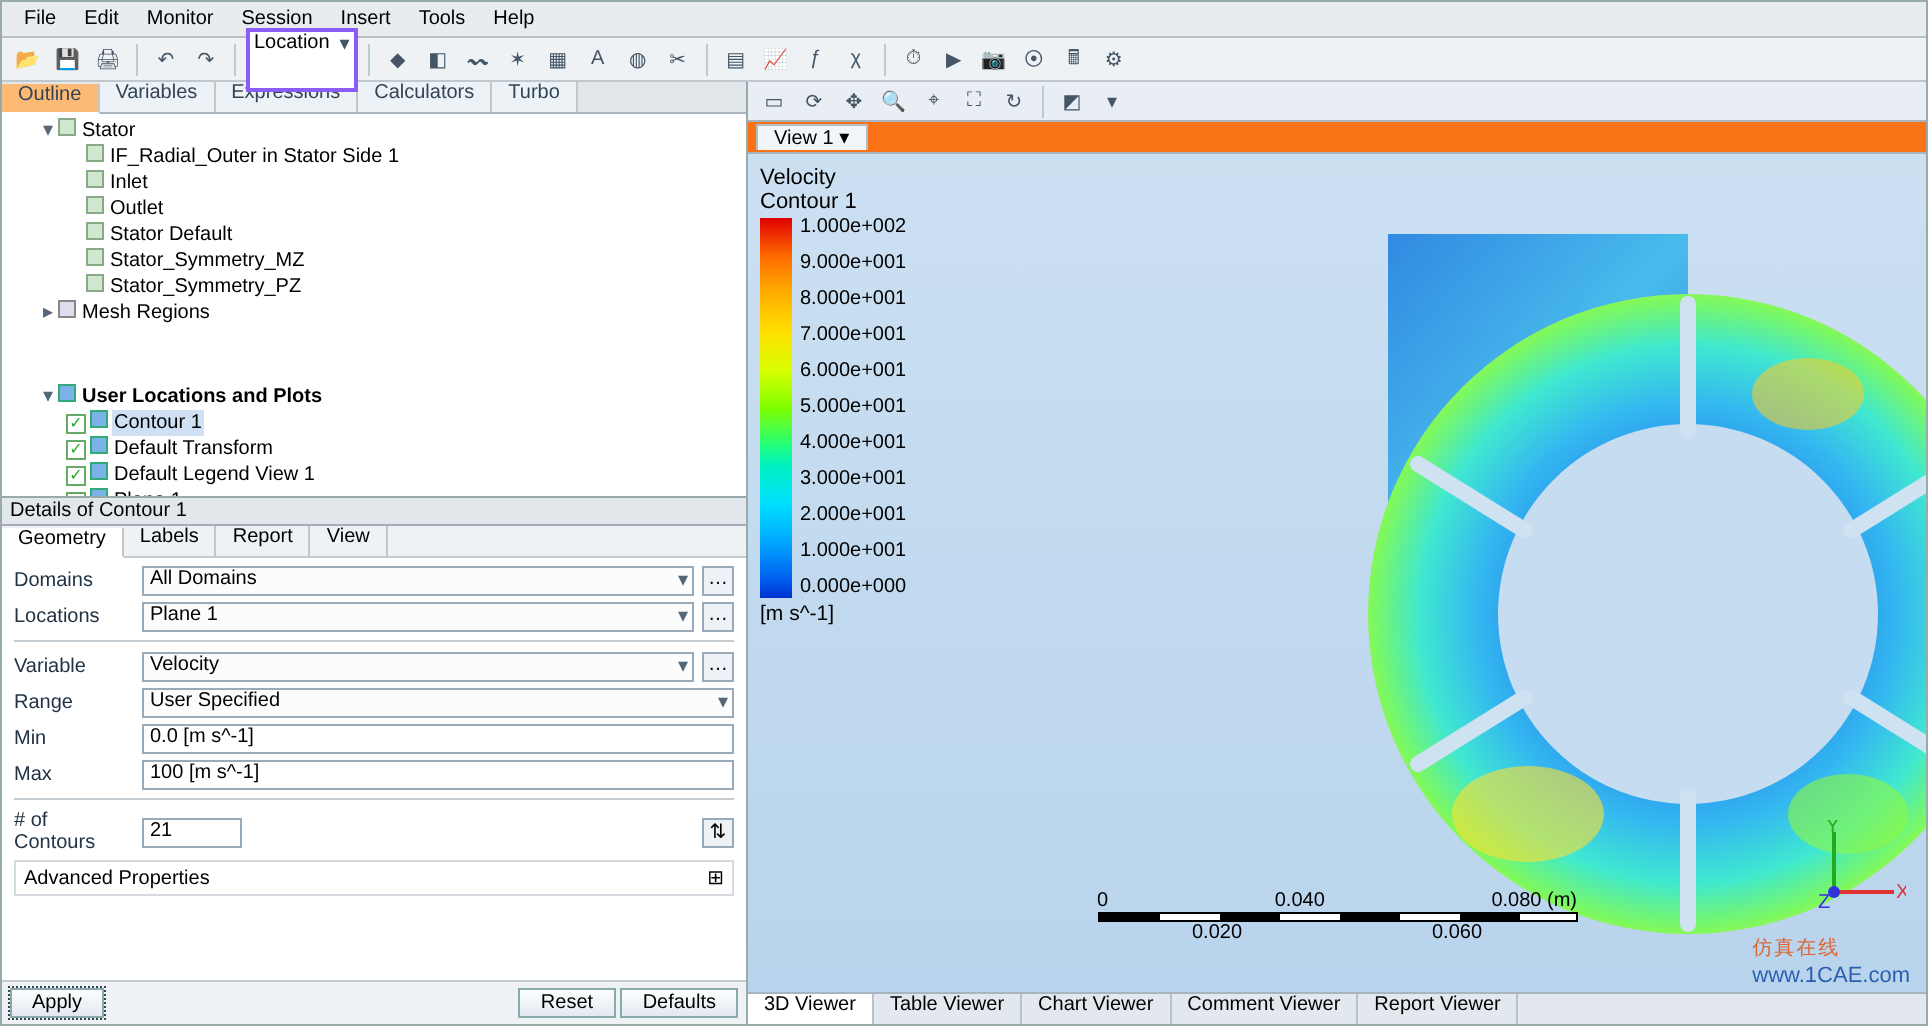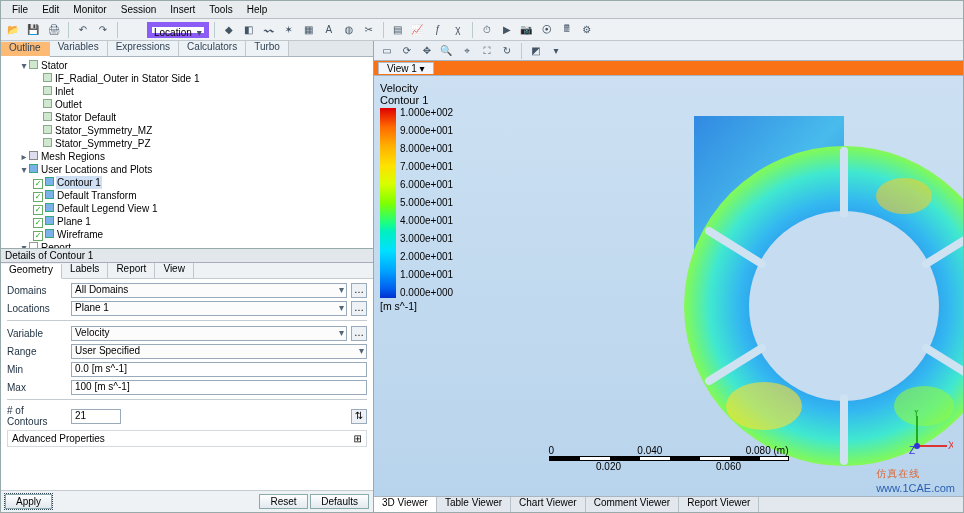--- a/index.html
+++ b/index.html
@@ -12,7 +12,7 @@
 .toolbar { display: flex; align-items: center; gap: 2px; padding: 2px 4px; background: #eef2f5; border-bottom: 1px solid #c0c8ce; height: 22px; }
 .tbtn { width: 18px; height: 18px; border: 1px solid transparent; display:flex; align-items:center; justify-content:center; color:#456; }
 .tsep { width:1px; height:16px; background:#bcc; margin:0 3px; }
-.loc-combo { height:16px; border:5px solid #8b5cf6; background:#fff; padding:0 12px 0 2px; position:relative;margin-left:24px; }
+.loc-combo { height:32px; border:2px solid #8b5cf6; background:#fff; padding:0 12px 0 2px; position:relative; }
 .loc-combo::after { content:"▾"; position:absolute; right:2px; top:0; color:#456; }
 
 

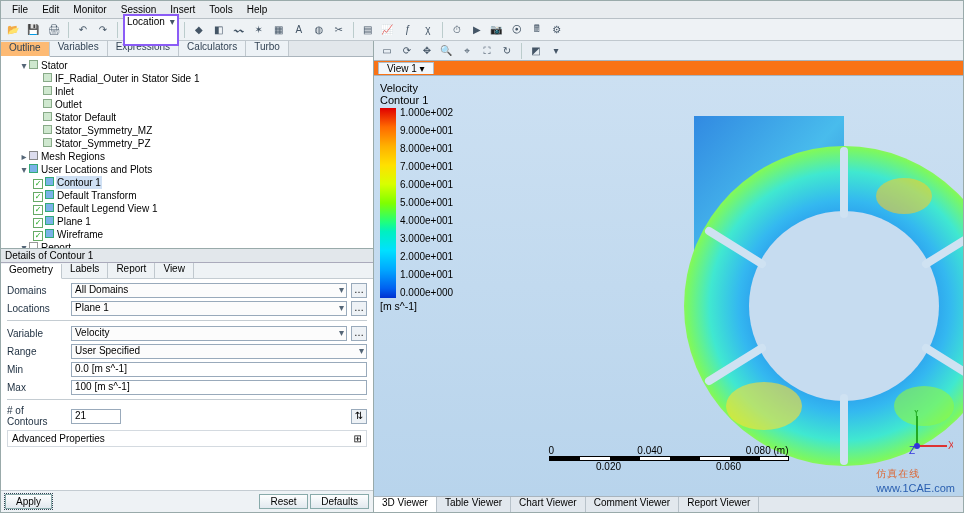--- a/index.html
+++ b/index.html
@@ -37,7 +37,7 @@
 .chk { display:inline-block; width:10px; height:10px; border:1px solid #6a6; background:#fff; margin-right:2px; font-size:8px; line-height:8px; text-align:center; color:#2a2; }
 .tree li.sel > .row { background:#cfe0f4; }
 .row { display:inline-block; padding:0 1px; }
-.bold { font-weight:normal; }
+.bold { font-weight:bold;margin-top:29px; }
 
 
 .det-title { background:#e2e7eb; border-bottom:1px solid #aab; padding:1px 4px; }

